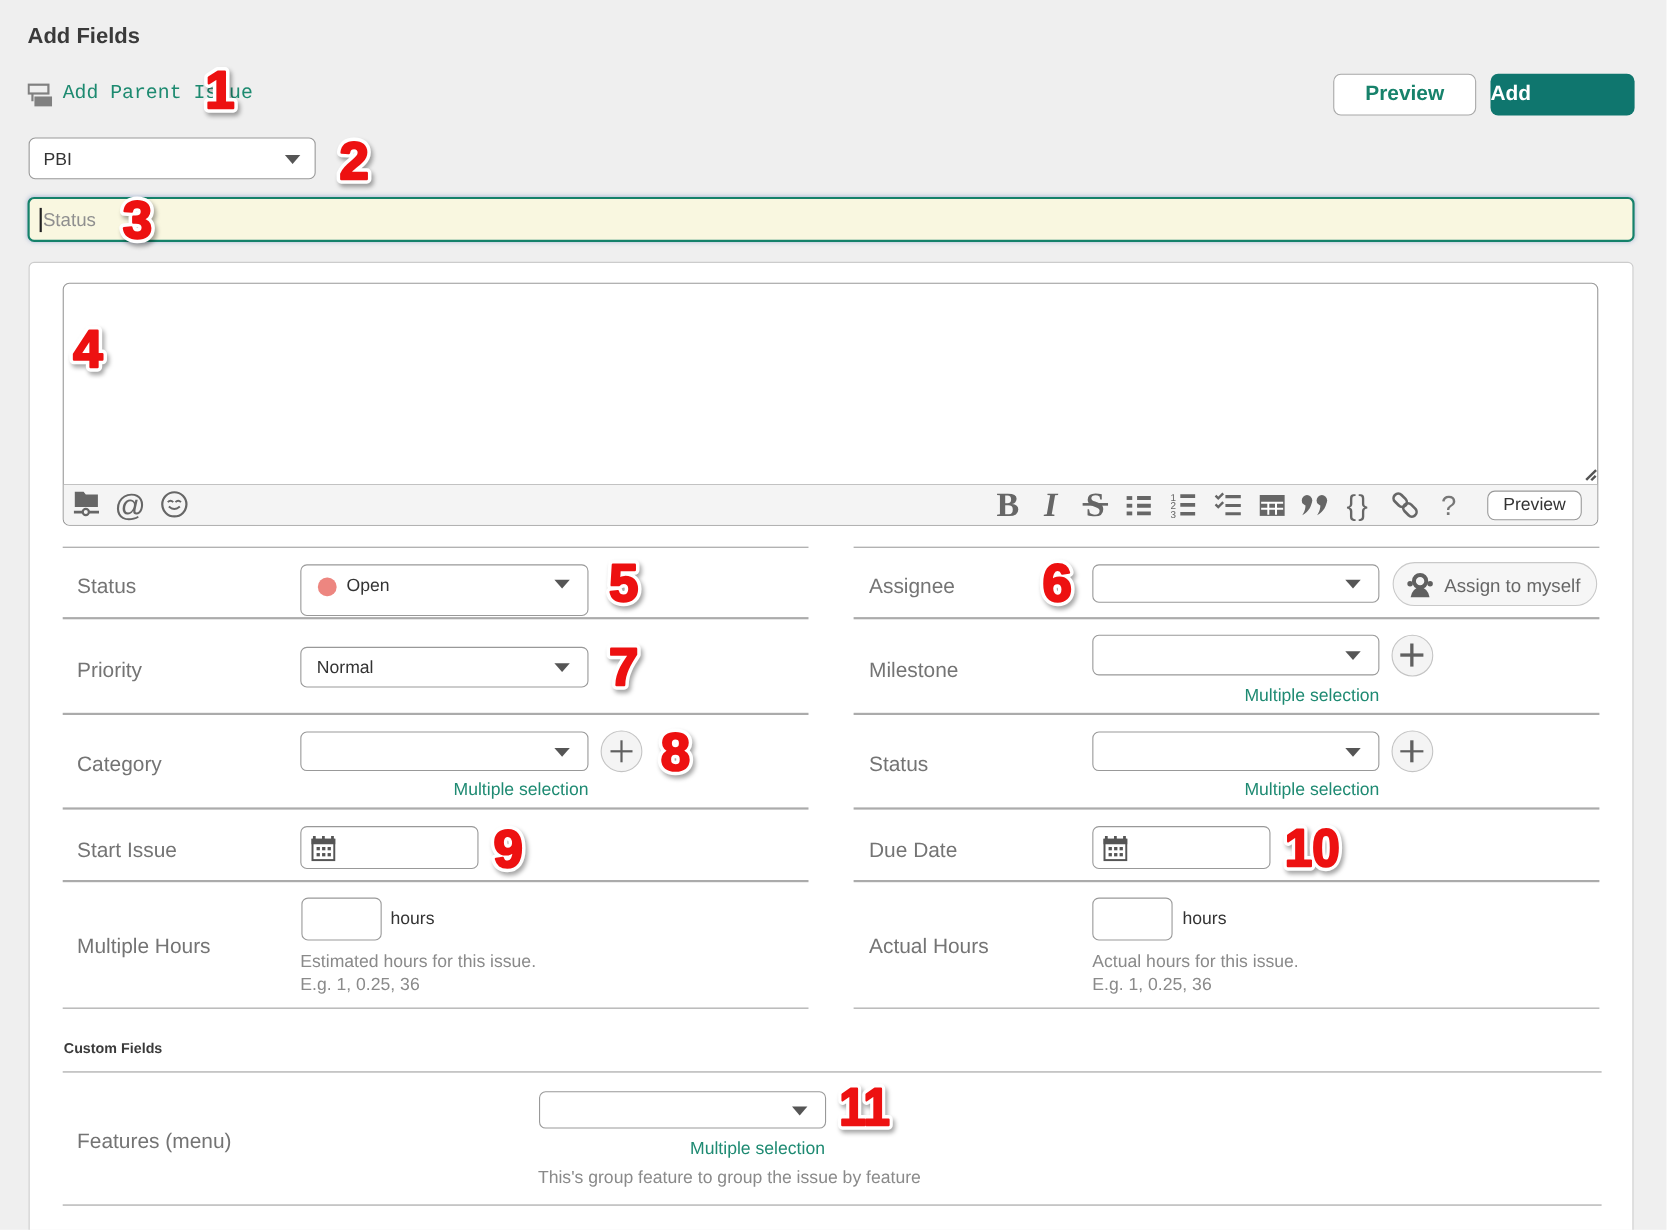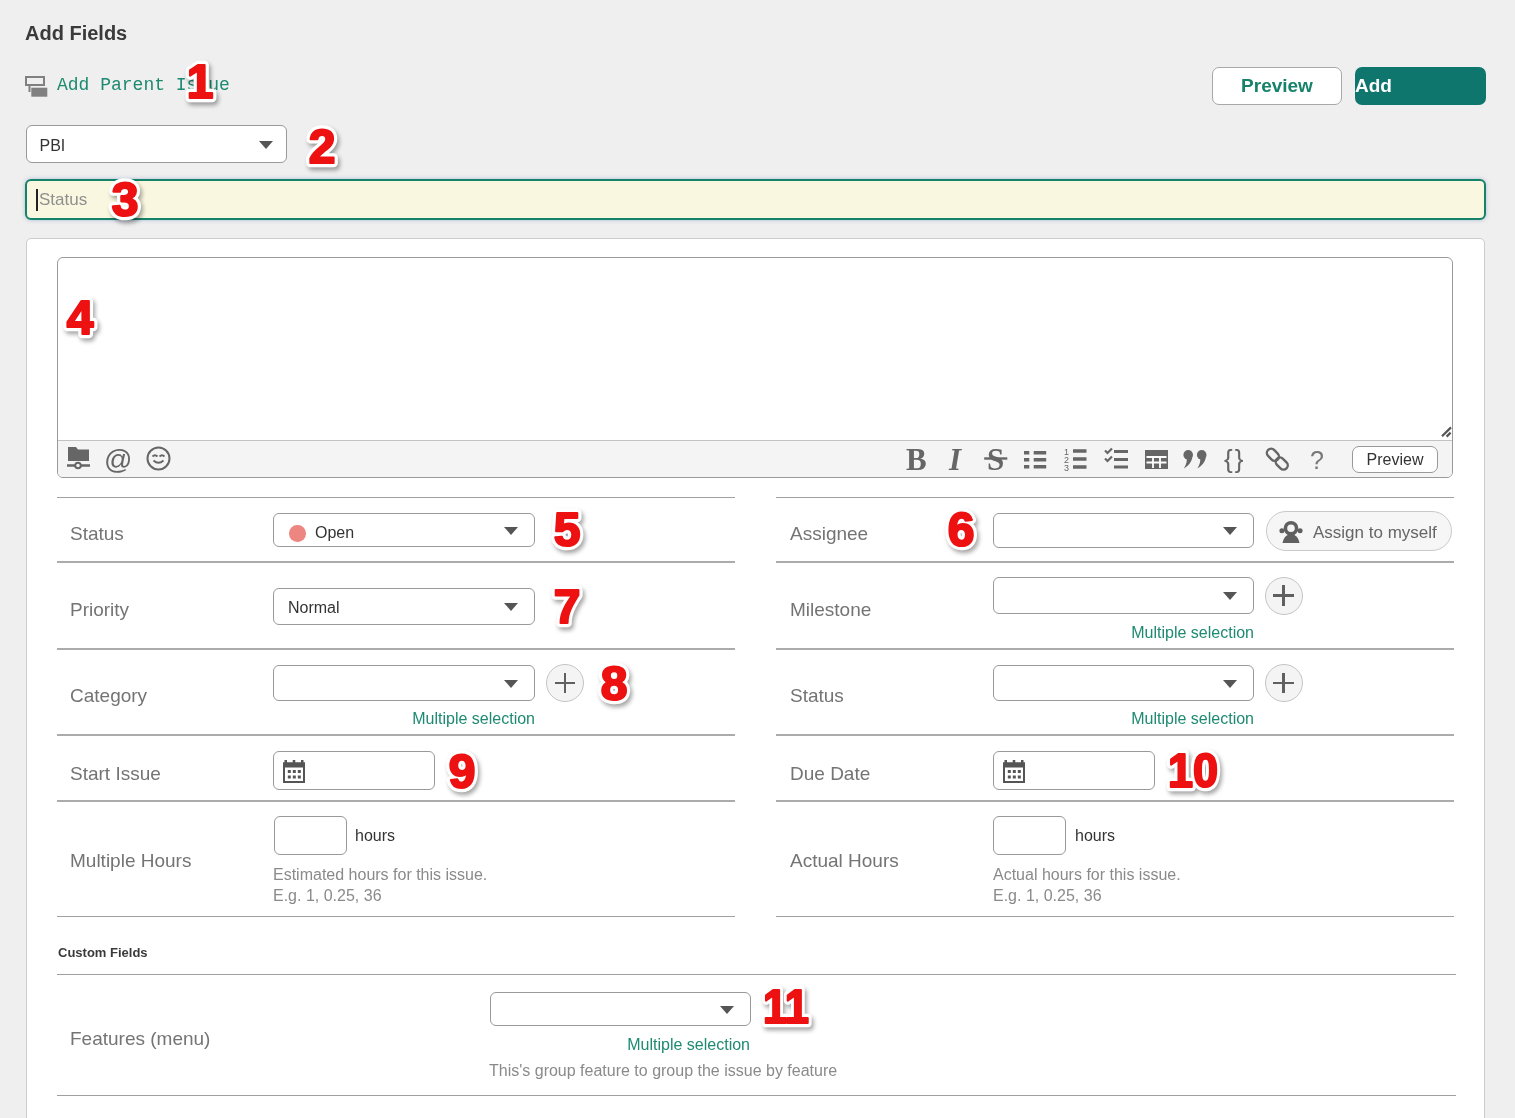--- a/index.html
+++ b/index.html
@@ -144,7 +144,7 @@
   <div class="label" style="left:70px;top:849.5px">Multiple Hours</div>
   <div class="label" style="left:790px;top:849.5px">Actual Hours</div>
 
-  <div class="select" style="left:273px;top:513px;width:262px;height:34px">
+  <div class="select" style="left:273px;top:513px;width:262px;height:47px">
     <span style="position:absolute;left:15px;top:11px;width:16.5px;height:16.5px;border-radius:50%;background:#ed8680"></span>
     <span style="position:absolute;left:41px;top:9.5px">Open</span>
     <span class="arr" style="left:230px;top:13px"></span>

